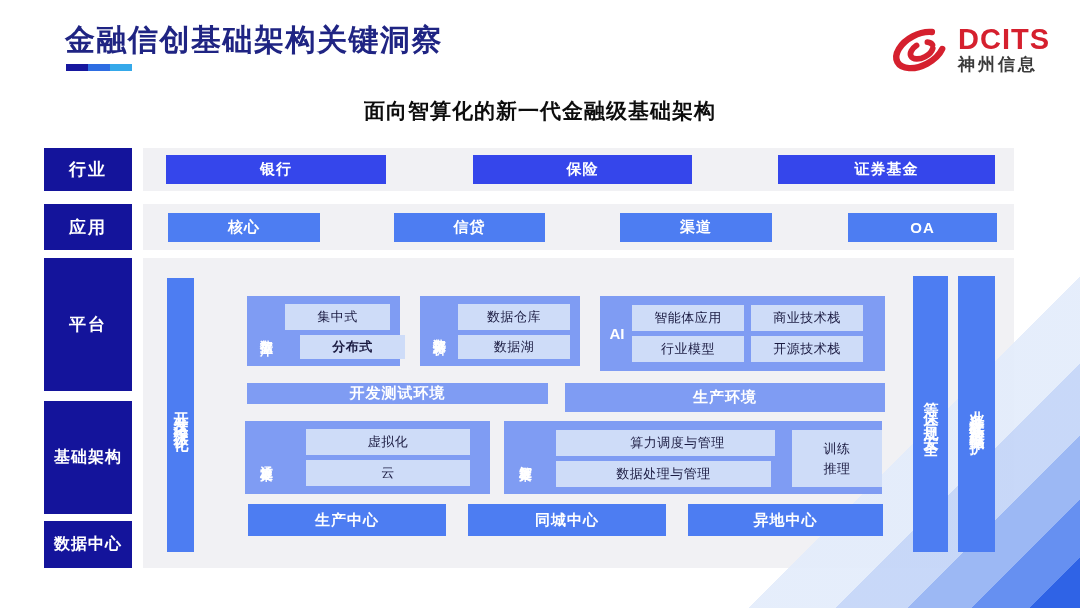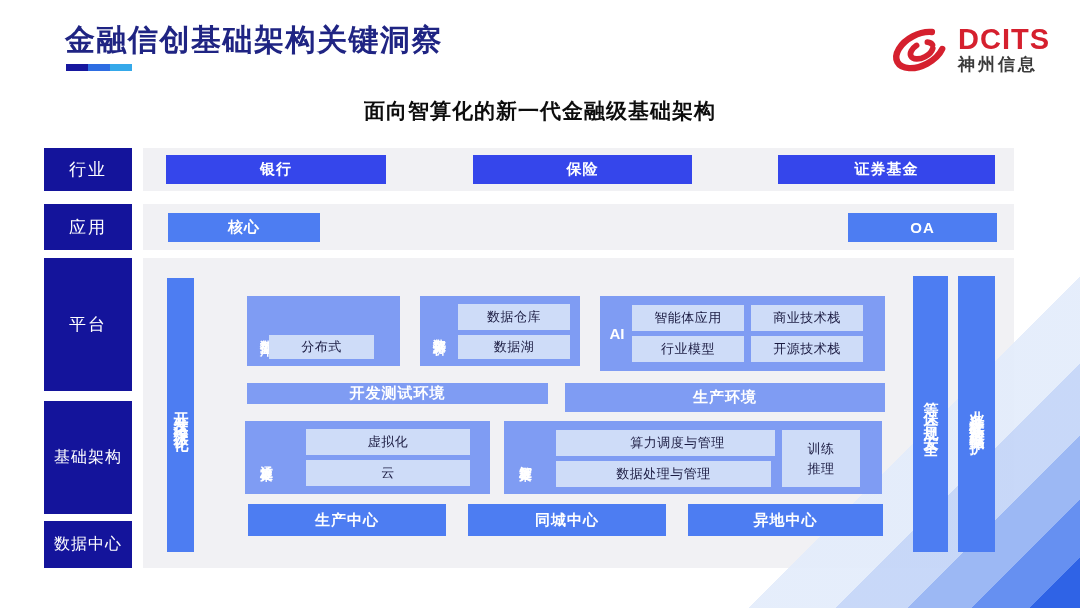--- a/index.html
+++ b/index.html
@@ -24,7 +24,7 @@
 
   
   .strip { background:#F1F1F4; z-index:1; }
-  .navy { background:#14149B; color:#fff; font-weight:400; z-index:3; }
+  .navy { background:#14149B; color:#fff; font-weight:700; z-index:3; }
   .lab-lg { font-size:17px; letter-spacing:2px; }
   .lab-md { font-size:16px; letter-spacing:1px; }
 

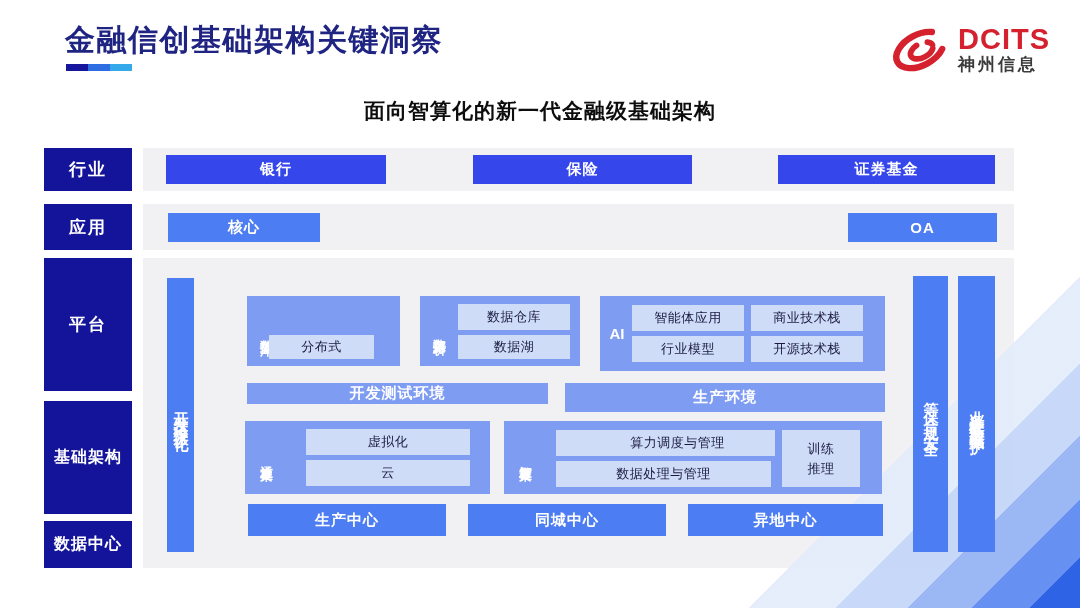--- a/index.html
+++ b/index.html
@@ -86,6 +86,7 @@
   <div class="abs navy lab-lg flexc" style="left:44px; top:204px; width:88px; height:46px;">应用</div>
   <div class="abs strip" style="left:143px; top:204px; width:871px; height:46px;"></div>
   <div class="abs btn med flexc" style="left:168px; top:213px; width:152px; height:29px;">核心</div>
+  <div class="abs btn med flexc" style="left:394px; top:213px; width:151px; height:29px;">信贷</div>
   <div class="abs btn med flexc" style="left:848px; top:213px; width:149px; height:29px;">OA</div>
 
   <div class="abs strip" style="left:143px; top:258px; width:871px; height:310px;"></div>

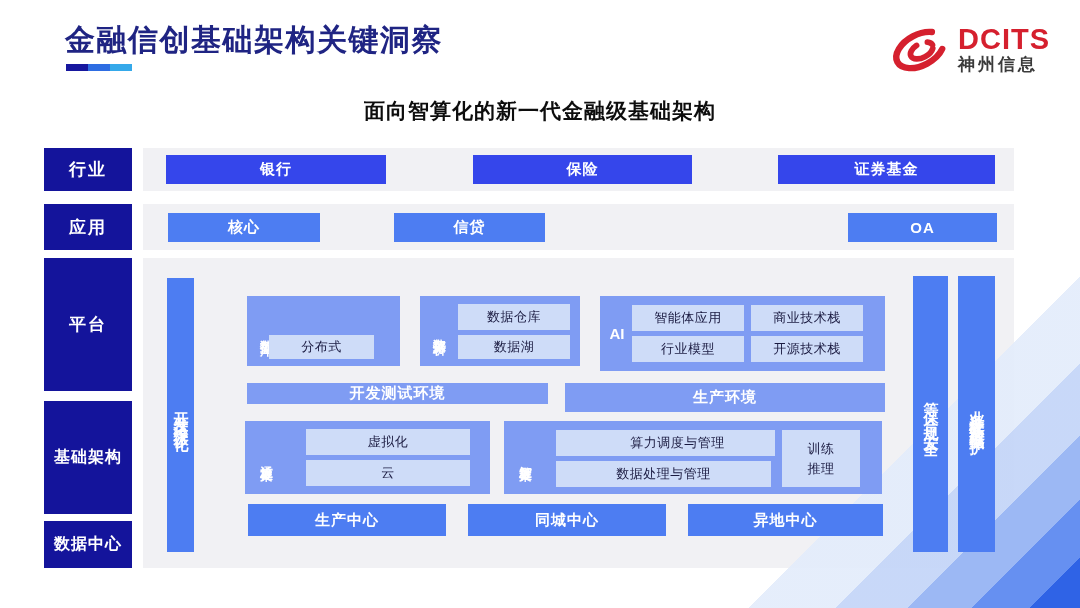--- a/index.html
+++ b/index.html
@@ -87,6 +87,7 @@
   <div class="abs strip" style="left:143px; top:204px; width:871px; height:46px;"></div>
   <div class="abs btn med flexc" style="left:168px; top:213px; width:152px; height:29px;">核心</div>
   <div class="abs btn med flexc" style="left:394px; top:213px; width:151px; height:29px;">信贷</div>
+  <div class="abs btn med flexc" style="left:620px; top:213px; width:152px; height:29px;">渠道</div>
   <div class="abs btn med flexc" style="left:848px; top:213px; width:149px; height:29px;">OA</div>
 
   <div class="abs strip" style="left:143px; top:258px; width:871px; height:310px;"></div>

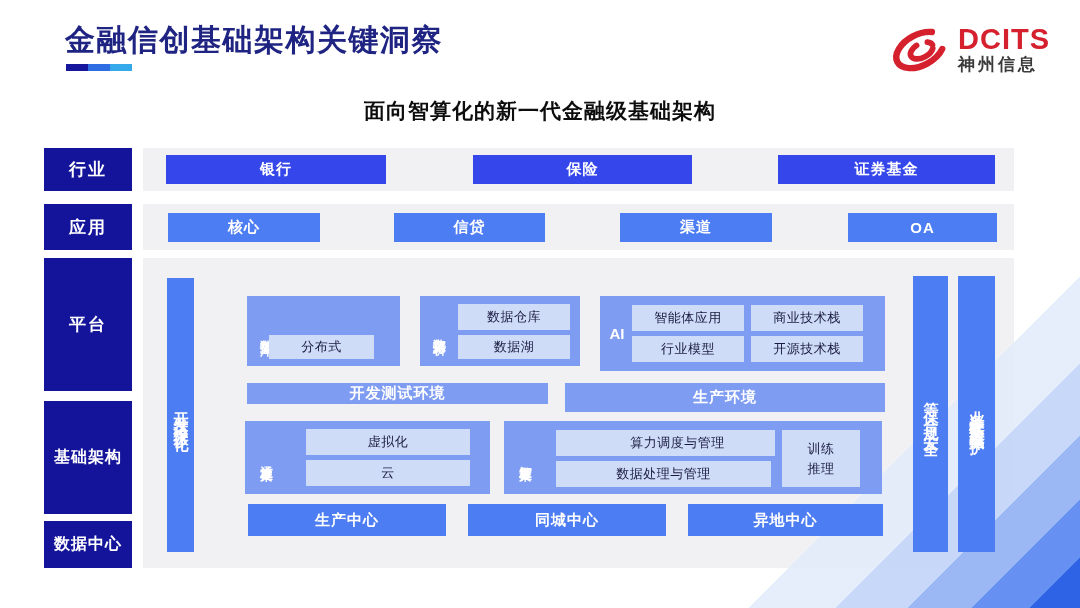--- a/index.html
+++ b/index.html
@@ -111,6 +111,7 @@
     <div class="vlab" style="left:6px; width:26px;">
       <span class="vtext" style="font-size:13px; letter-spacing:1px;">数据库</span>
     </div>
+    <div class="sub" style="left:38px; top:8px; width:105px; height:26px;">集中式</div>
     <div class="sub" style="left:22px; top:39px; width:105px; height:24px;">分布式</div>
   </div>
 

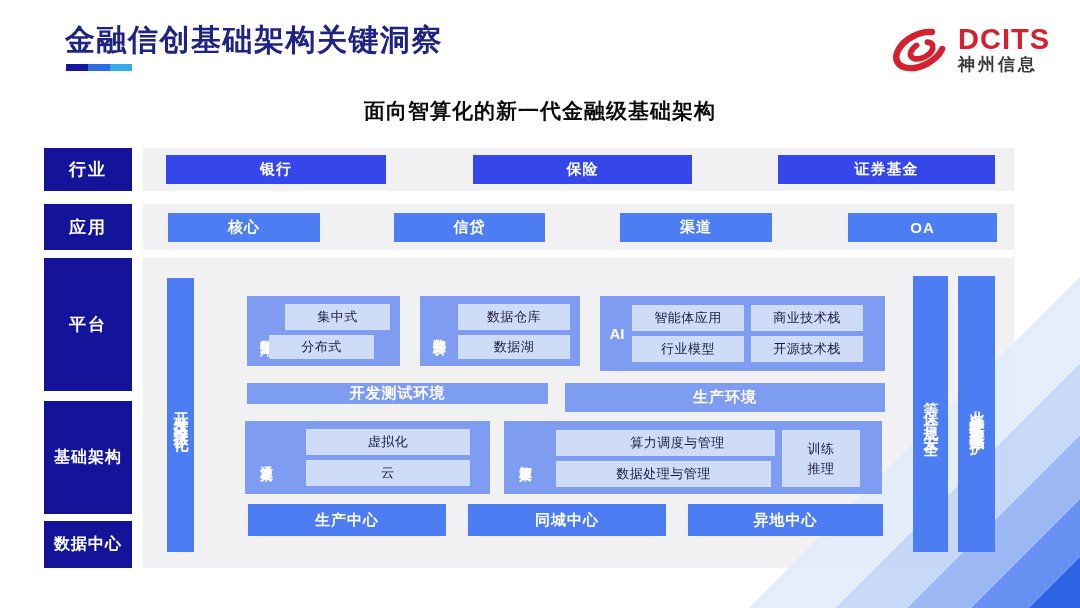--- a/index.html
+++ b/index.html
@@ -112,7 +112,7 @@
       <span class="vtext" style="font-size:13px; letter-spacing:1px;">数据库</span>
     </div>
     <div class="sub" style="left:38px; top:8px; width:105px; height:26px;">集中式</div>
-    <div class="sub" style="left:22px; top:39px; width:105px; height:24px;">分布式</div>
+    <div class="sub" style="left:53px; top:39px; width:105px; height:24px;font-weight:bold;">分布式</div>
   </div>
 
   <div class="abs cont" style="left:420px; top:296px; width:160px; height:70px;">

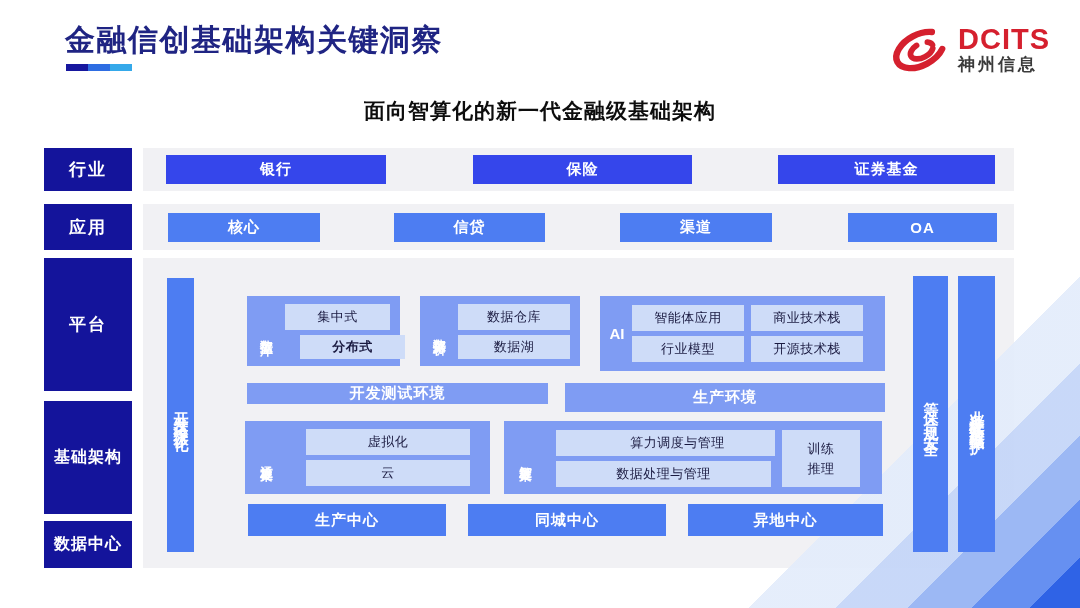--- a/index.html
+++ b/index.html
@@ -150,7 +150,7 @@
     </div>
     <div class="sub" style="left:52px; top:9px; width:219px; height:26px;padding-left:24px;">算力调度与管理</div>
     <div class="sub" style="left:52px; top:40px; width:215px; height:26px;">数据处理与管理</div>
-    <div class="sub" style="left:278px; top:9px; width:78px; height:57px; line-height:1.5;">
+    <div class="sub" style="left:288px; top:9px; width:90px; height:57px; line-height:1.5;">
       <span style="display:inline-block; width:28px; text-align:center;">训练推理</span>
     </div>
   </div>

